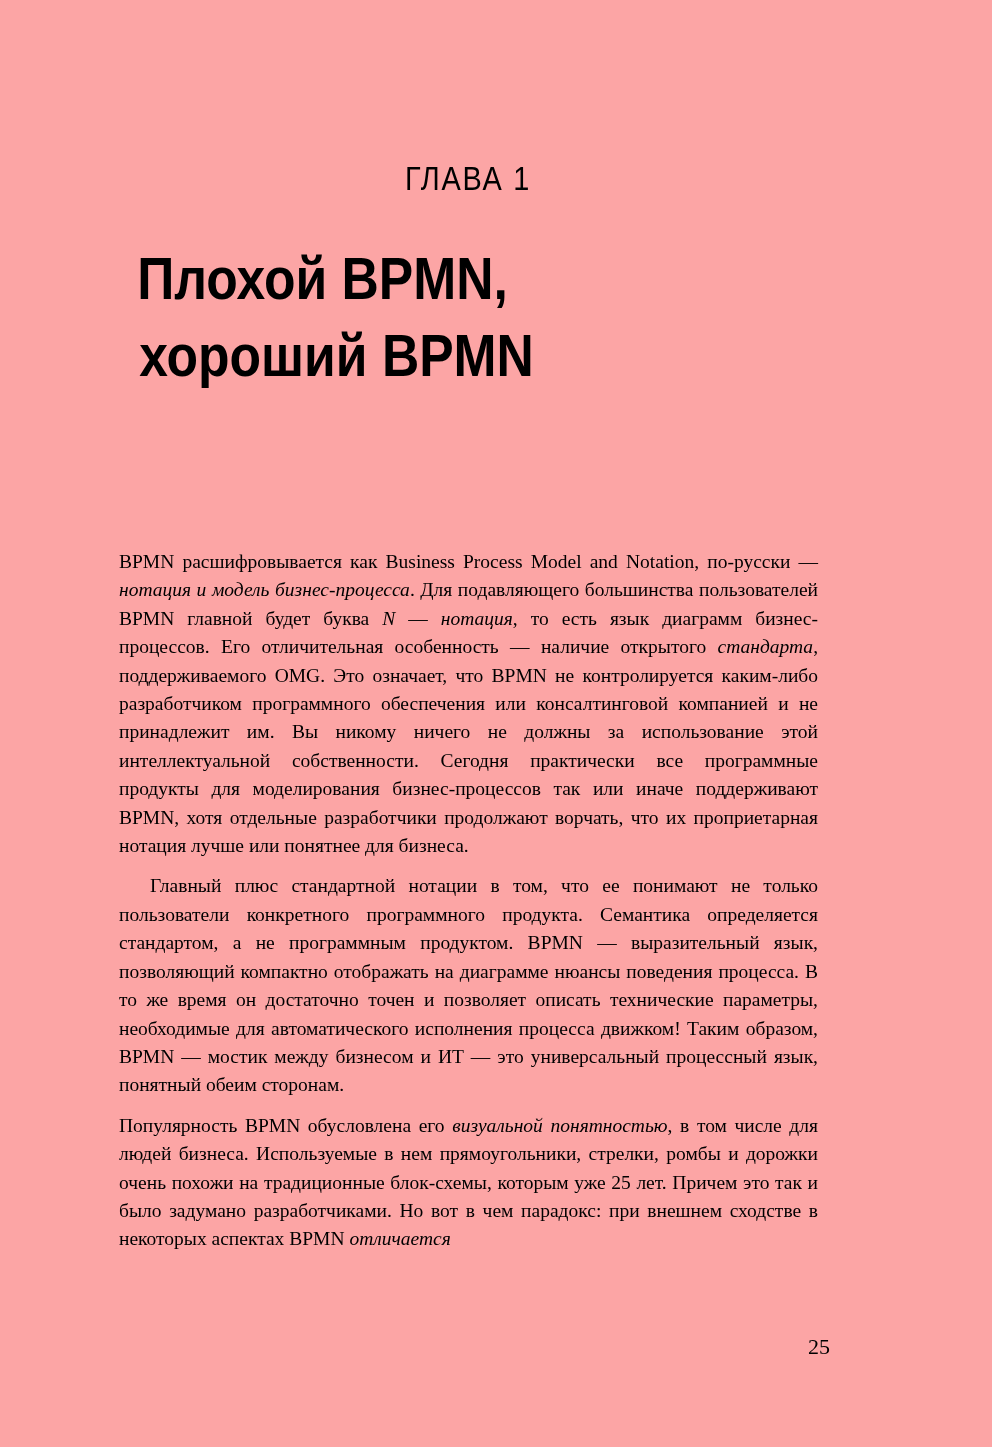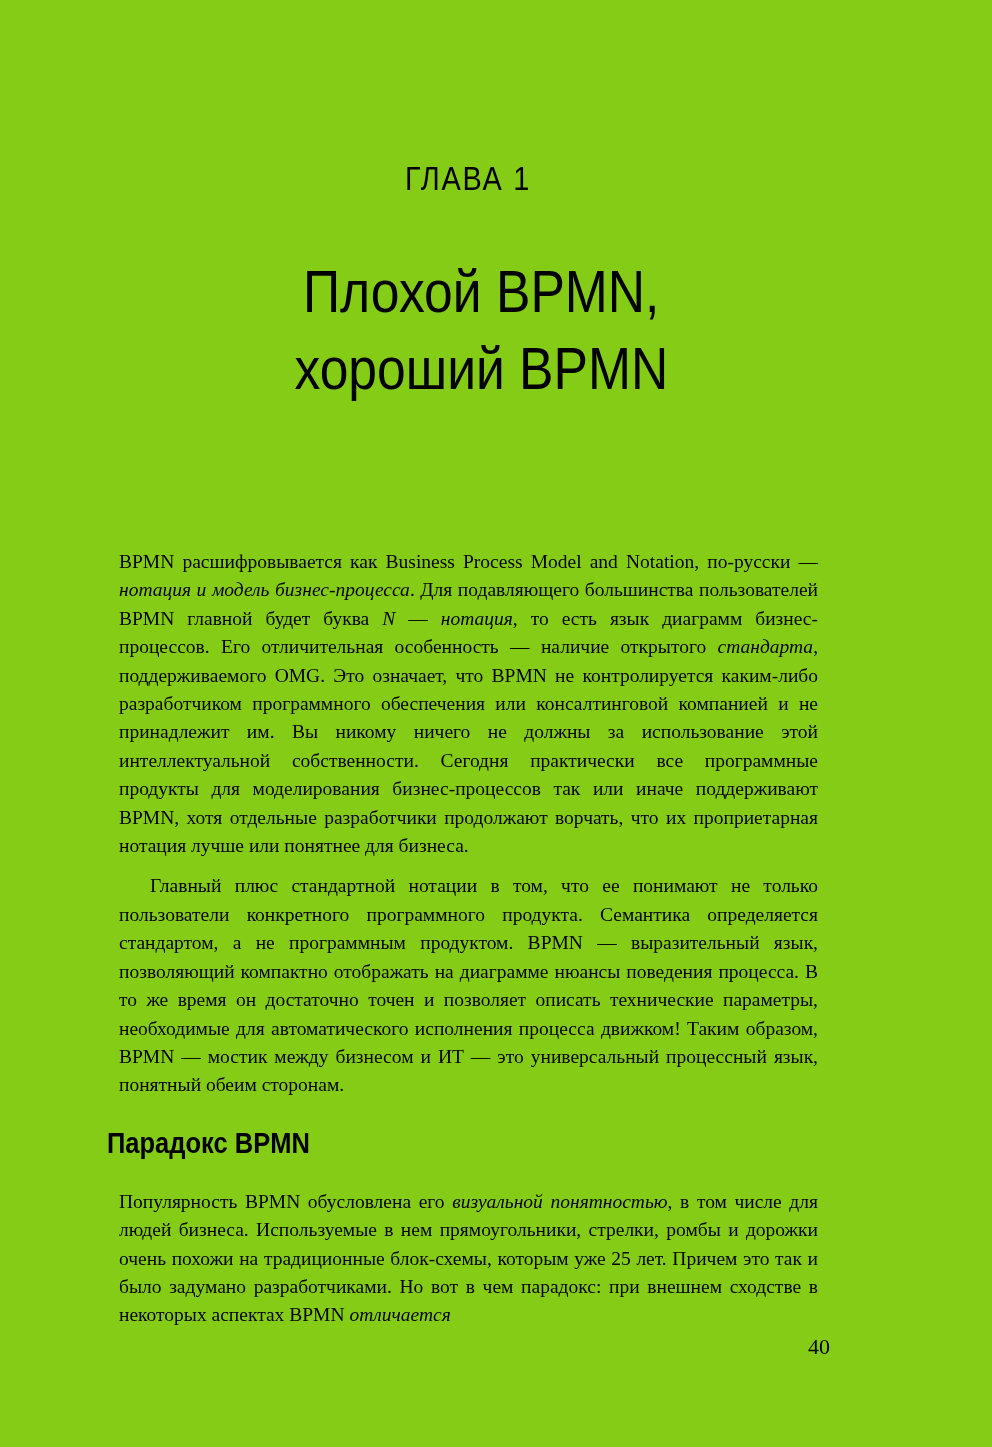--- a/index.html
+++ b/index.html
@@ -11,7 +11,7 @@
     position: relative;
     width: 992px;
     height: 1447px;
-    background: #84cc16;
+    background: #fca5a5;
     color: #000000;
     overflow: hidden;
     font-family: "Liberation Serif", "DejaVu Serif", serif;

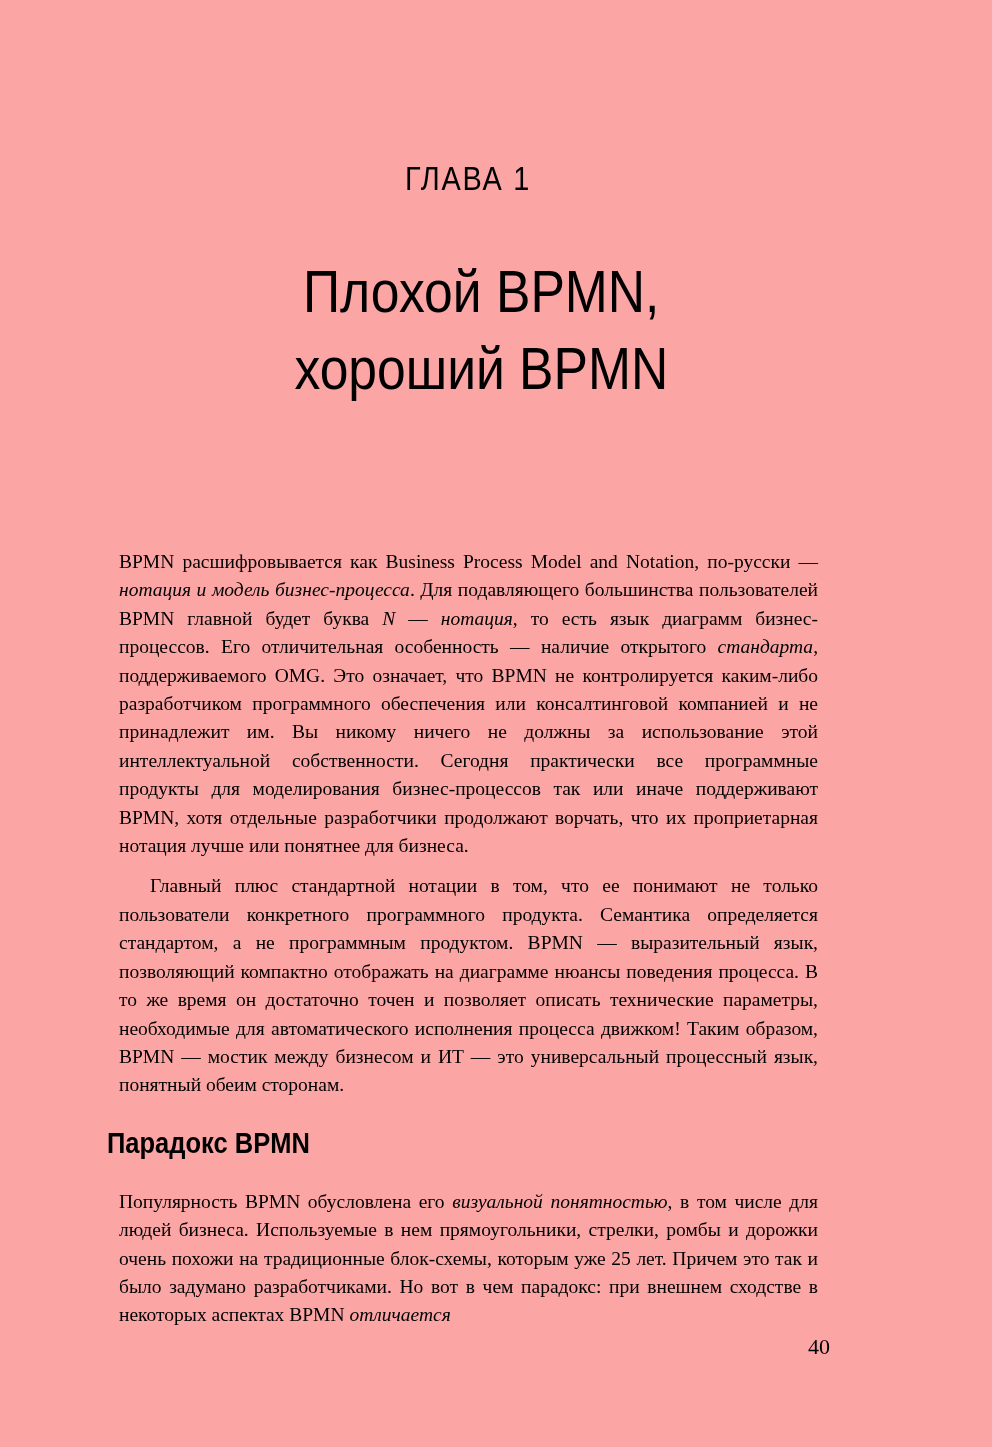--- a/index.html
+++ b/index.html
@@ -34,12 +34,12 @@
     top: 240px;
     left: 107px;
     width: 723px;
-    margin: 13px;
-    text-align: center;
+    margin: 0;
+    text-align: left;
     font-family: "Liberation Sans", "DejaVu Sans", sans-serif;
     font-size: 60px;
     line-height: 77px;
-    font-weight: 400;
+    font-weight: 700;
     color: #000;
   }
   

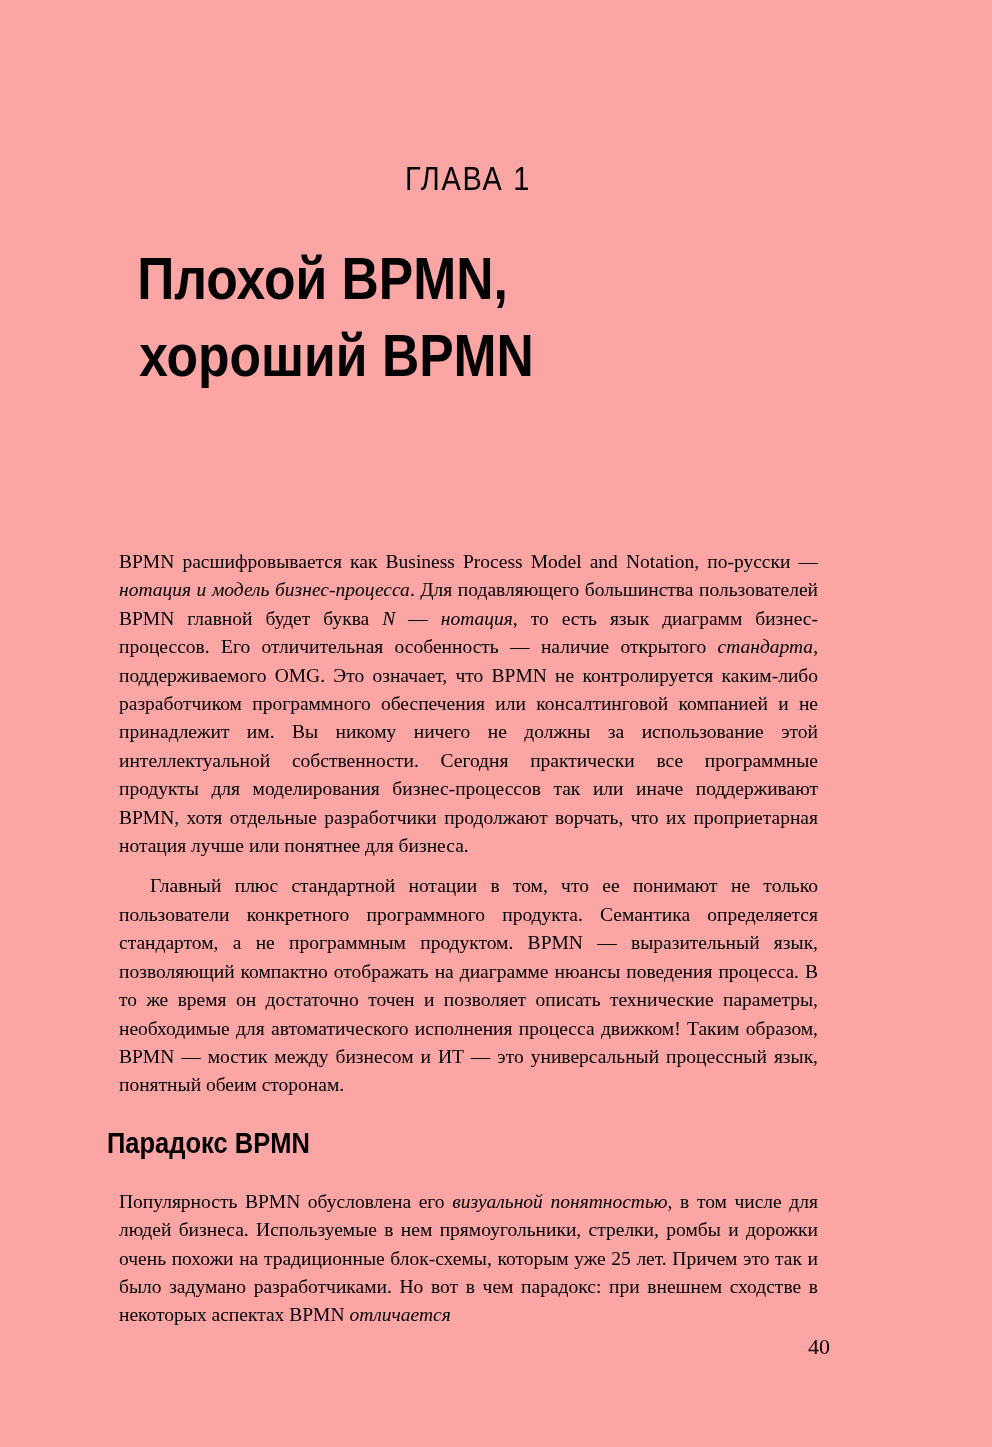--- a/index.html
+++ b/index.html
@@ -125,9 +125,6 @@
 
     <p class="para indent"><span>Главный плюс стандартной нотации в том, что ее понимают не только пользователи конкретного программного продукта. Семантика определяется стандартом, а не программным продуктом. BPMN — выразительный язык, позволяющий компактно отображать на диаграмме нюансы поведения процесса. В то же время он достаточно точен и позволяет описать технические параметры, необходимые для автоматического исполнения процесса движком! Таким образом, BPMN — мостик между бизнесом и ИТ — это универсальный процессный язык, понятный обеим сторонам.</span></p>
 
-    <h2 class="section-heading">
-      <span class="cond-left">Парадокс BPMN</span>
-    </h2>
 
     <p class="para"><span>Популярность BPMN обусловлена его </span><em>визуальной понятностью</em><span>, в том числе для людей бизнеса. Используемые в нем прямоугольники, стрелки, ромбы и дорожки очень похожи на традиционные блок-схемы, которым уже 25 лет. Причем это так и было задумано разработчиками. Но вот в чем парадокс: при внешнем сходстве в некоторых аспектах BPMN </span><em>отличается</em></p>
 

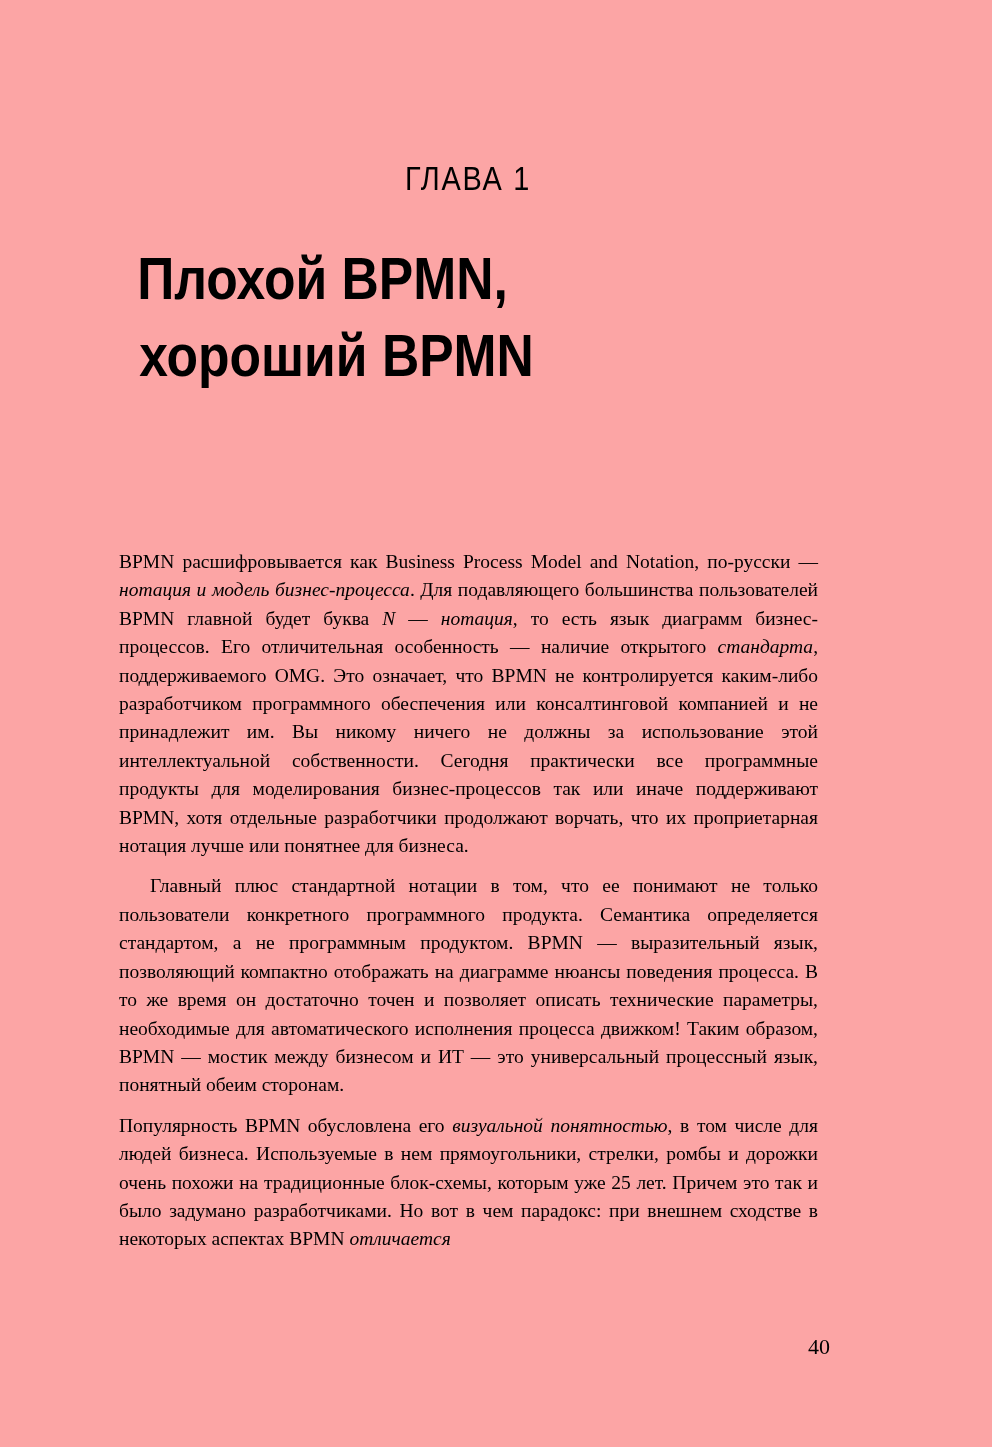--- a/index.html
+++ b/index.html
@@ -130,7 +130,7 @@
 
   </div>
 
-  <div class="page-number">40</div>
+  <div class="page-number">25</div>
 
 </div>
 

